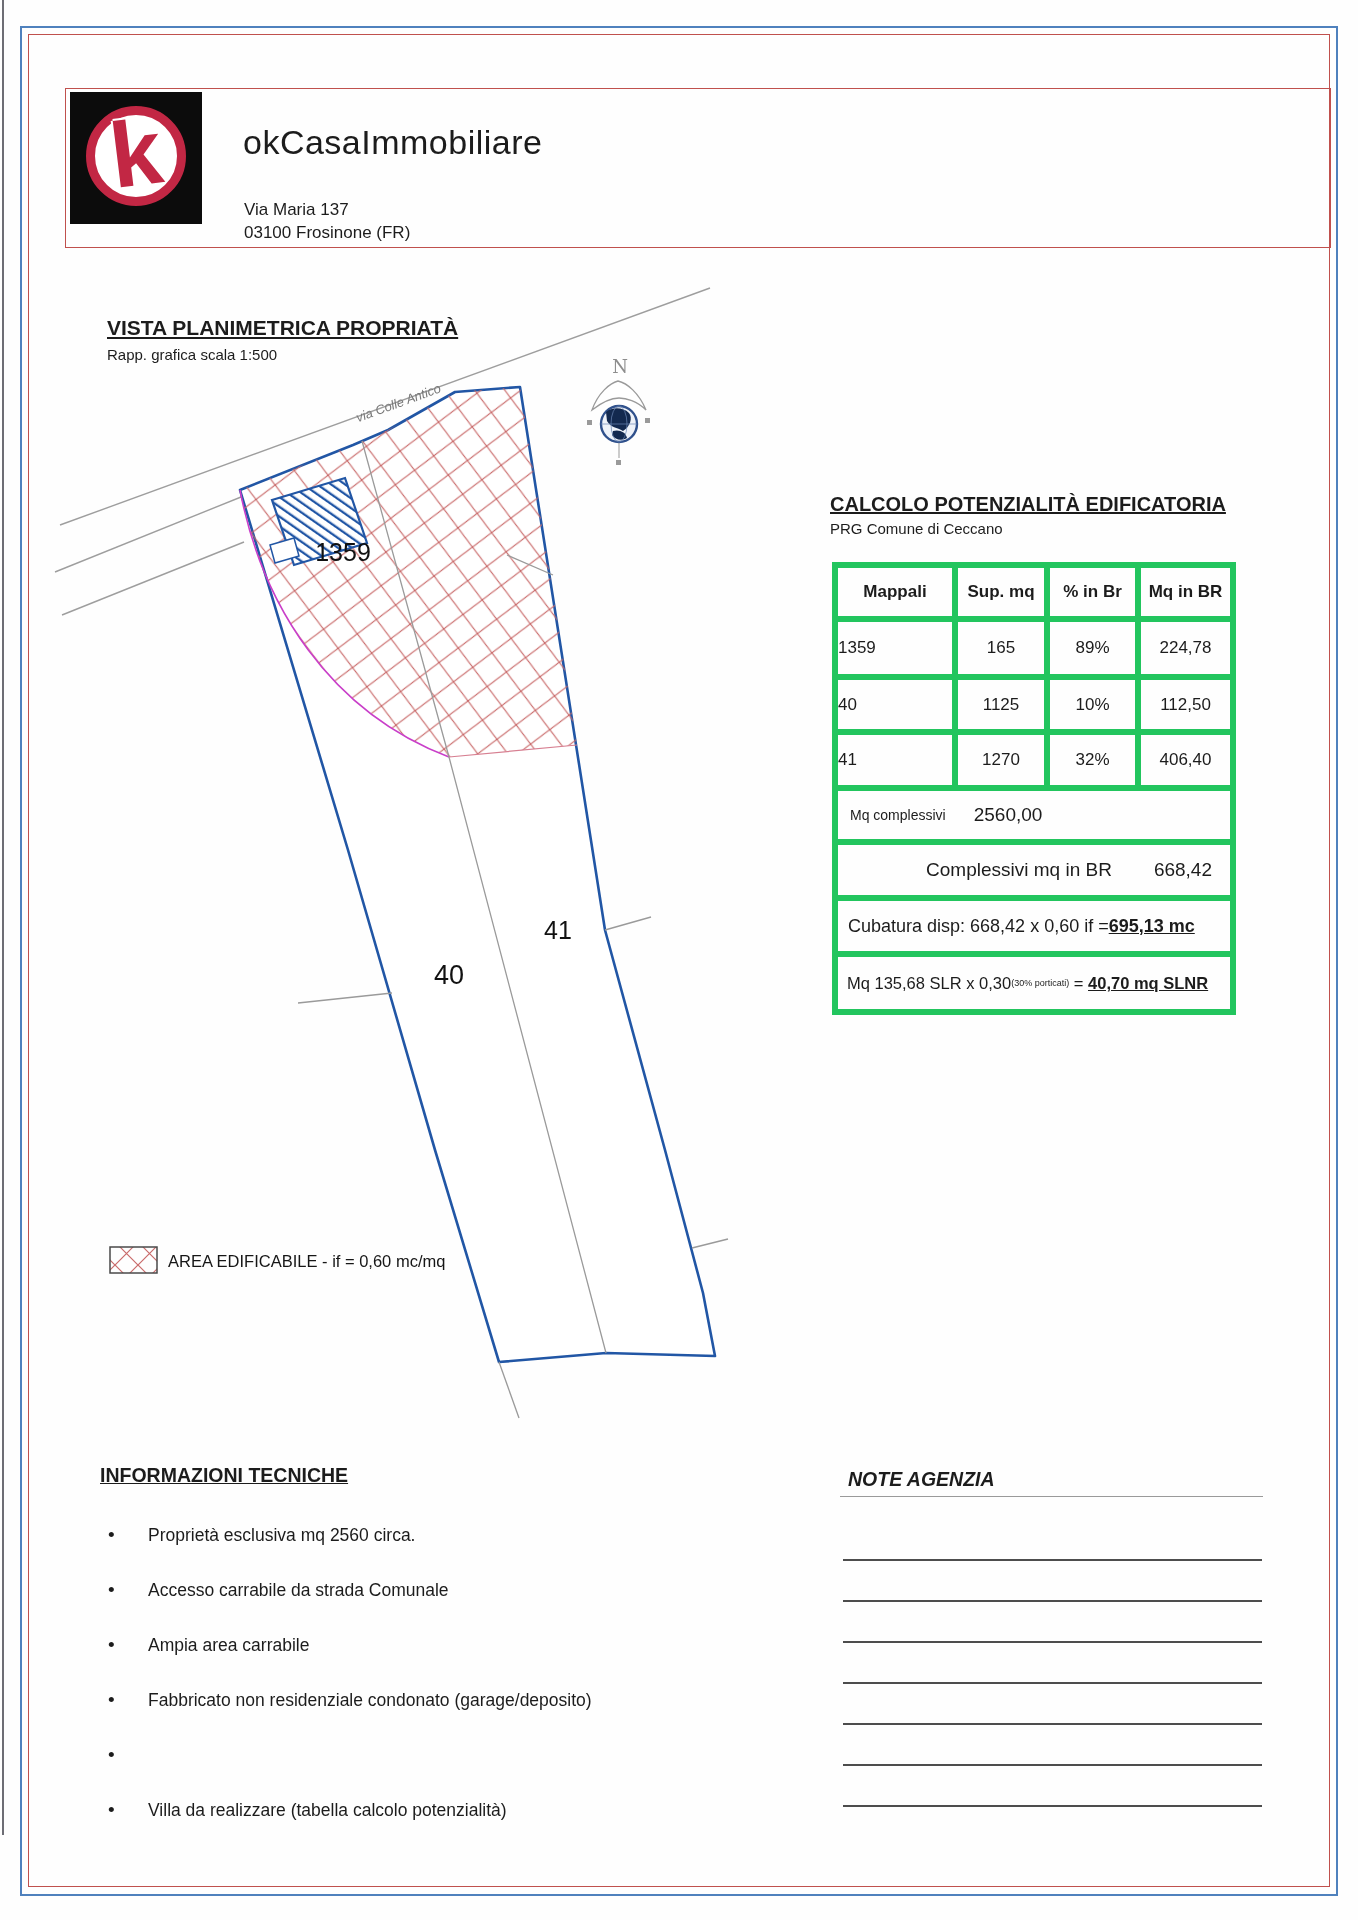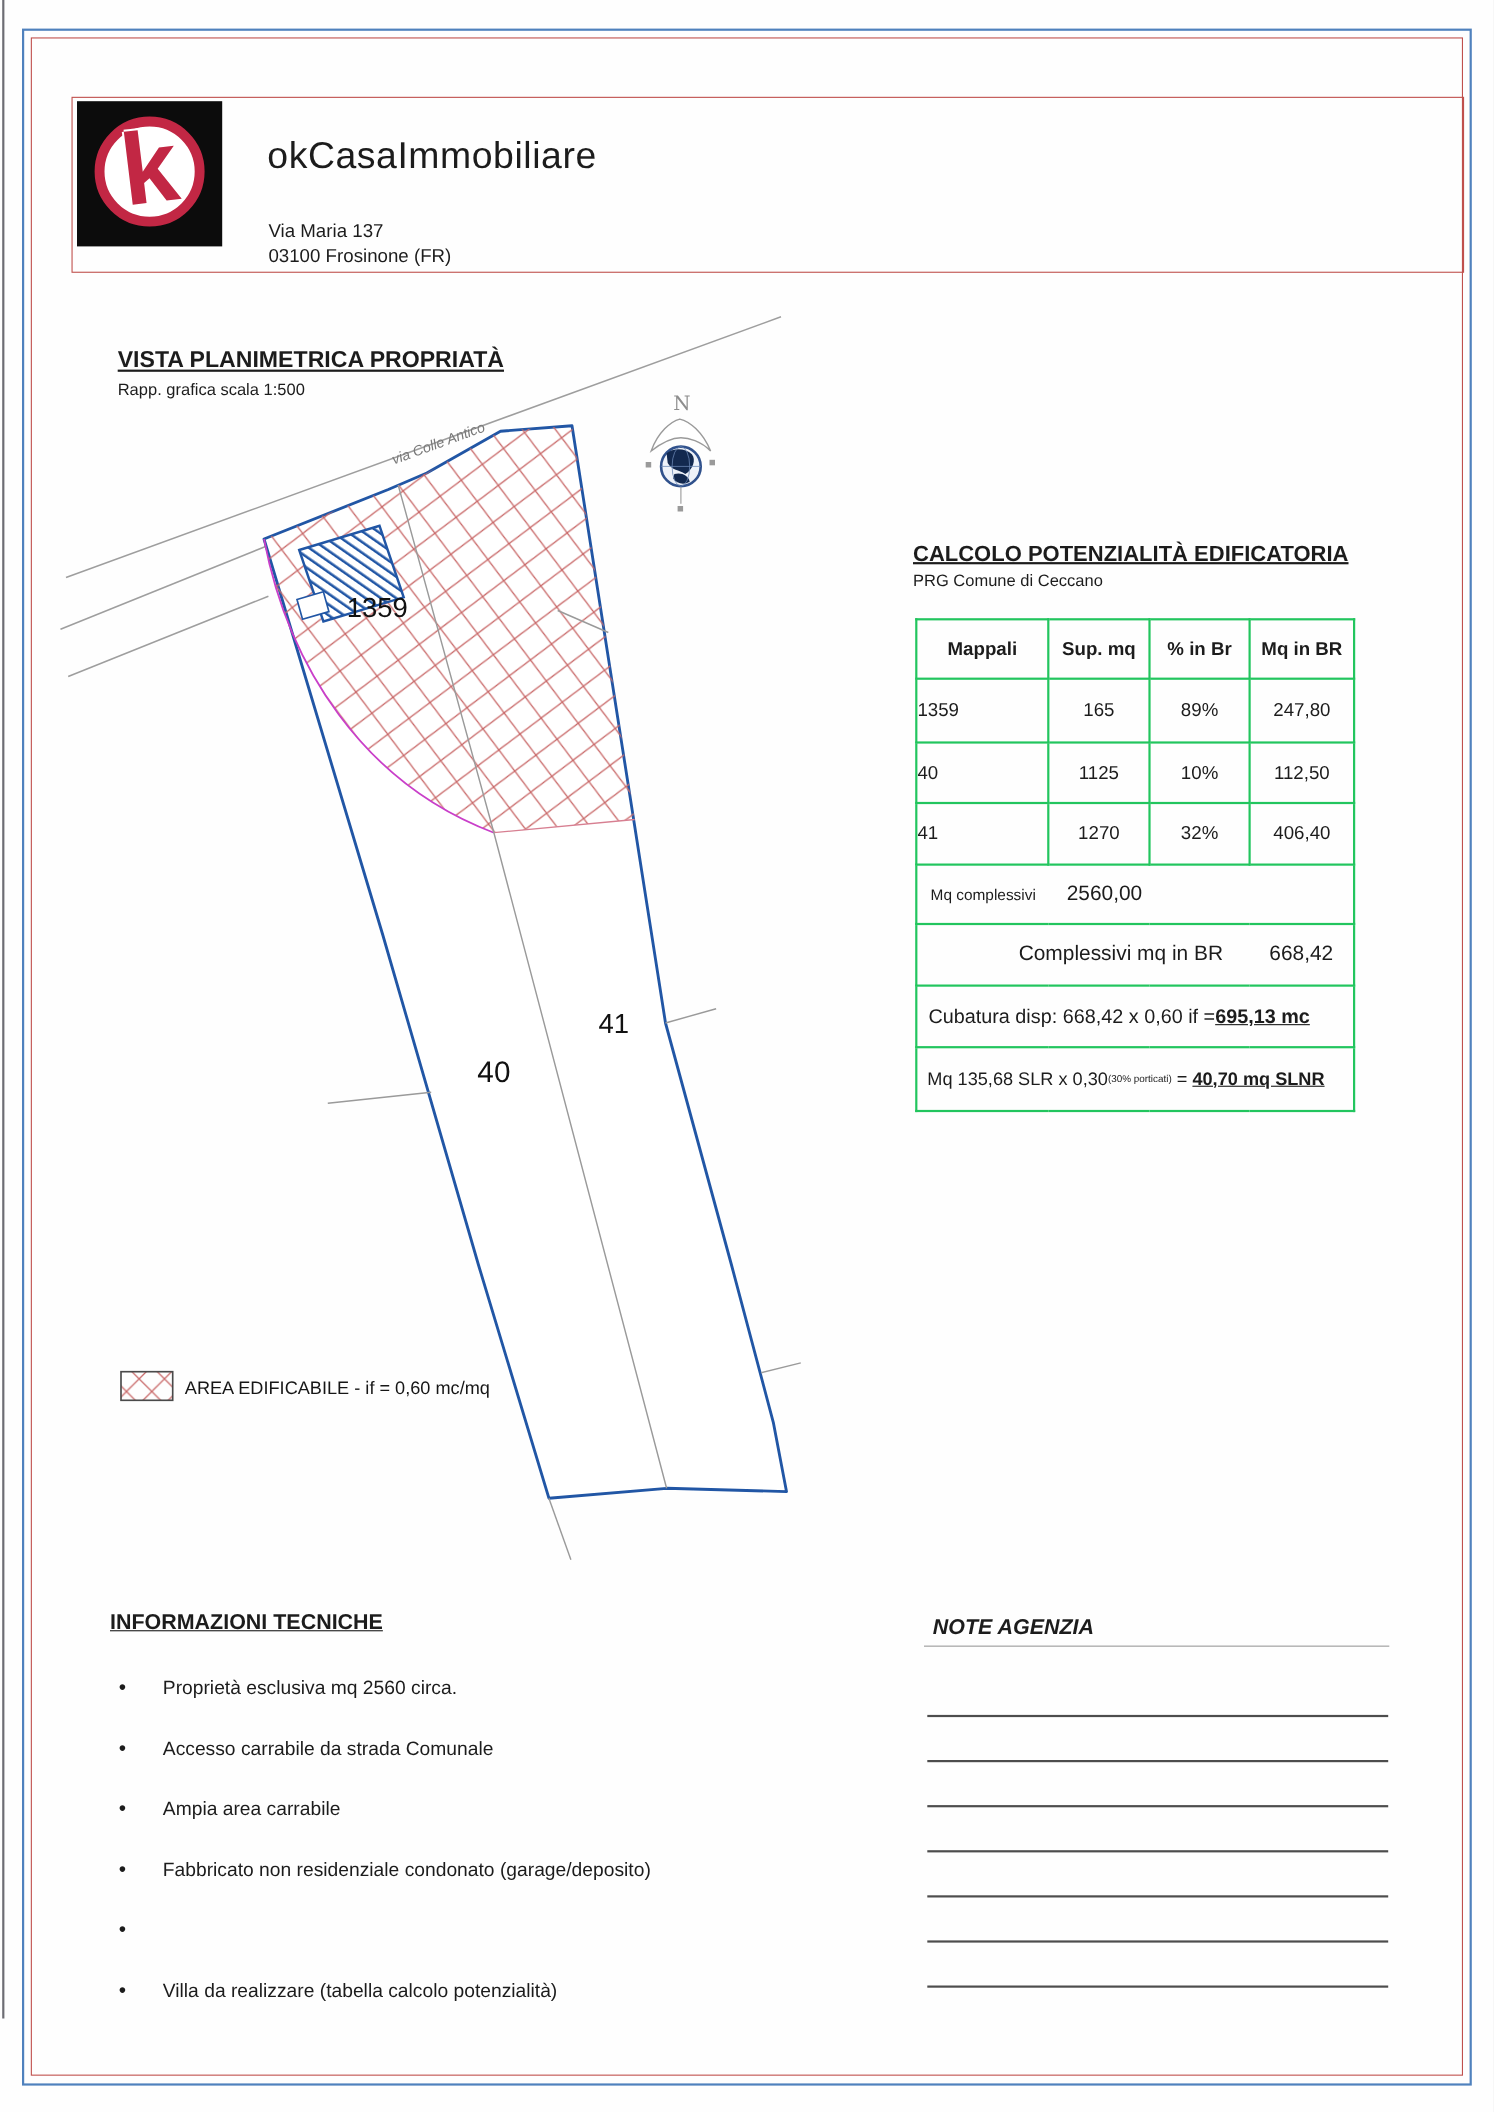--- a/index.html
+++ b/index.html
@@ -29,7 +29,7 @@
   .calc-sub{left:830px;top:520px;font-size:15px;}
   
   .calc-table{left:832px;top:562px;border-collapse:collapse;table-layout:fixed;width:398px;}
-  .calc-table td,.calc-table th{border:2px solid #22c55e;font-size:17px;padding:0;overflow:hidden;}
+  .calc-table td,.calc-table th{border:6px solid #22c55e;font-size:17px;padding:0;overflow:hidden;}
   .calc-table th{font-weight:bold;text-align:center;}
   .cell-l{text-align:left;padding-left:20px;}
   .cell-c{text-align:center;}

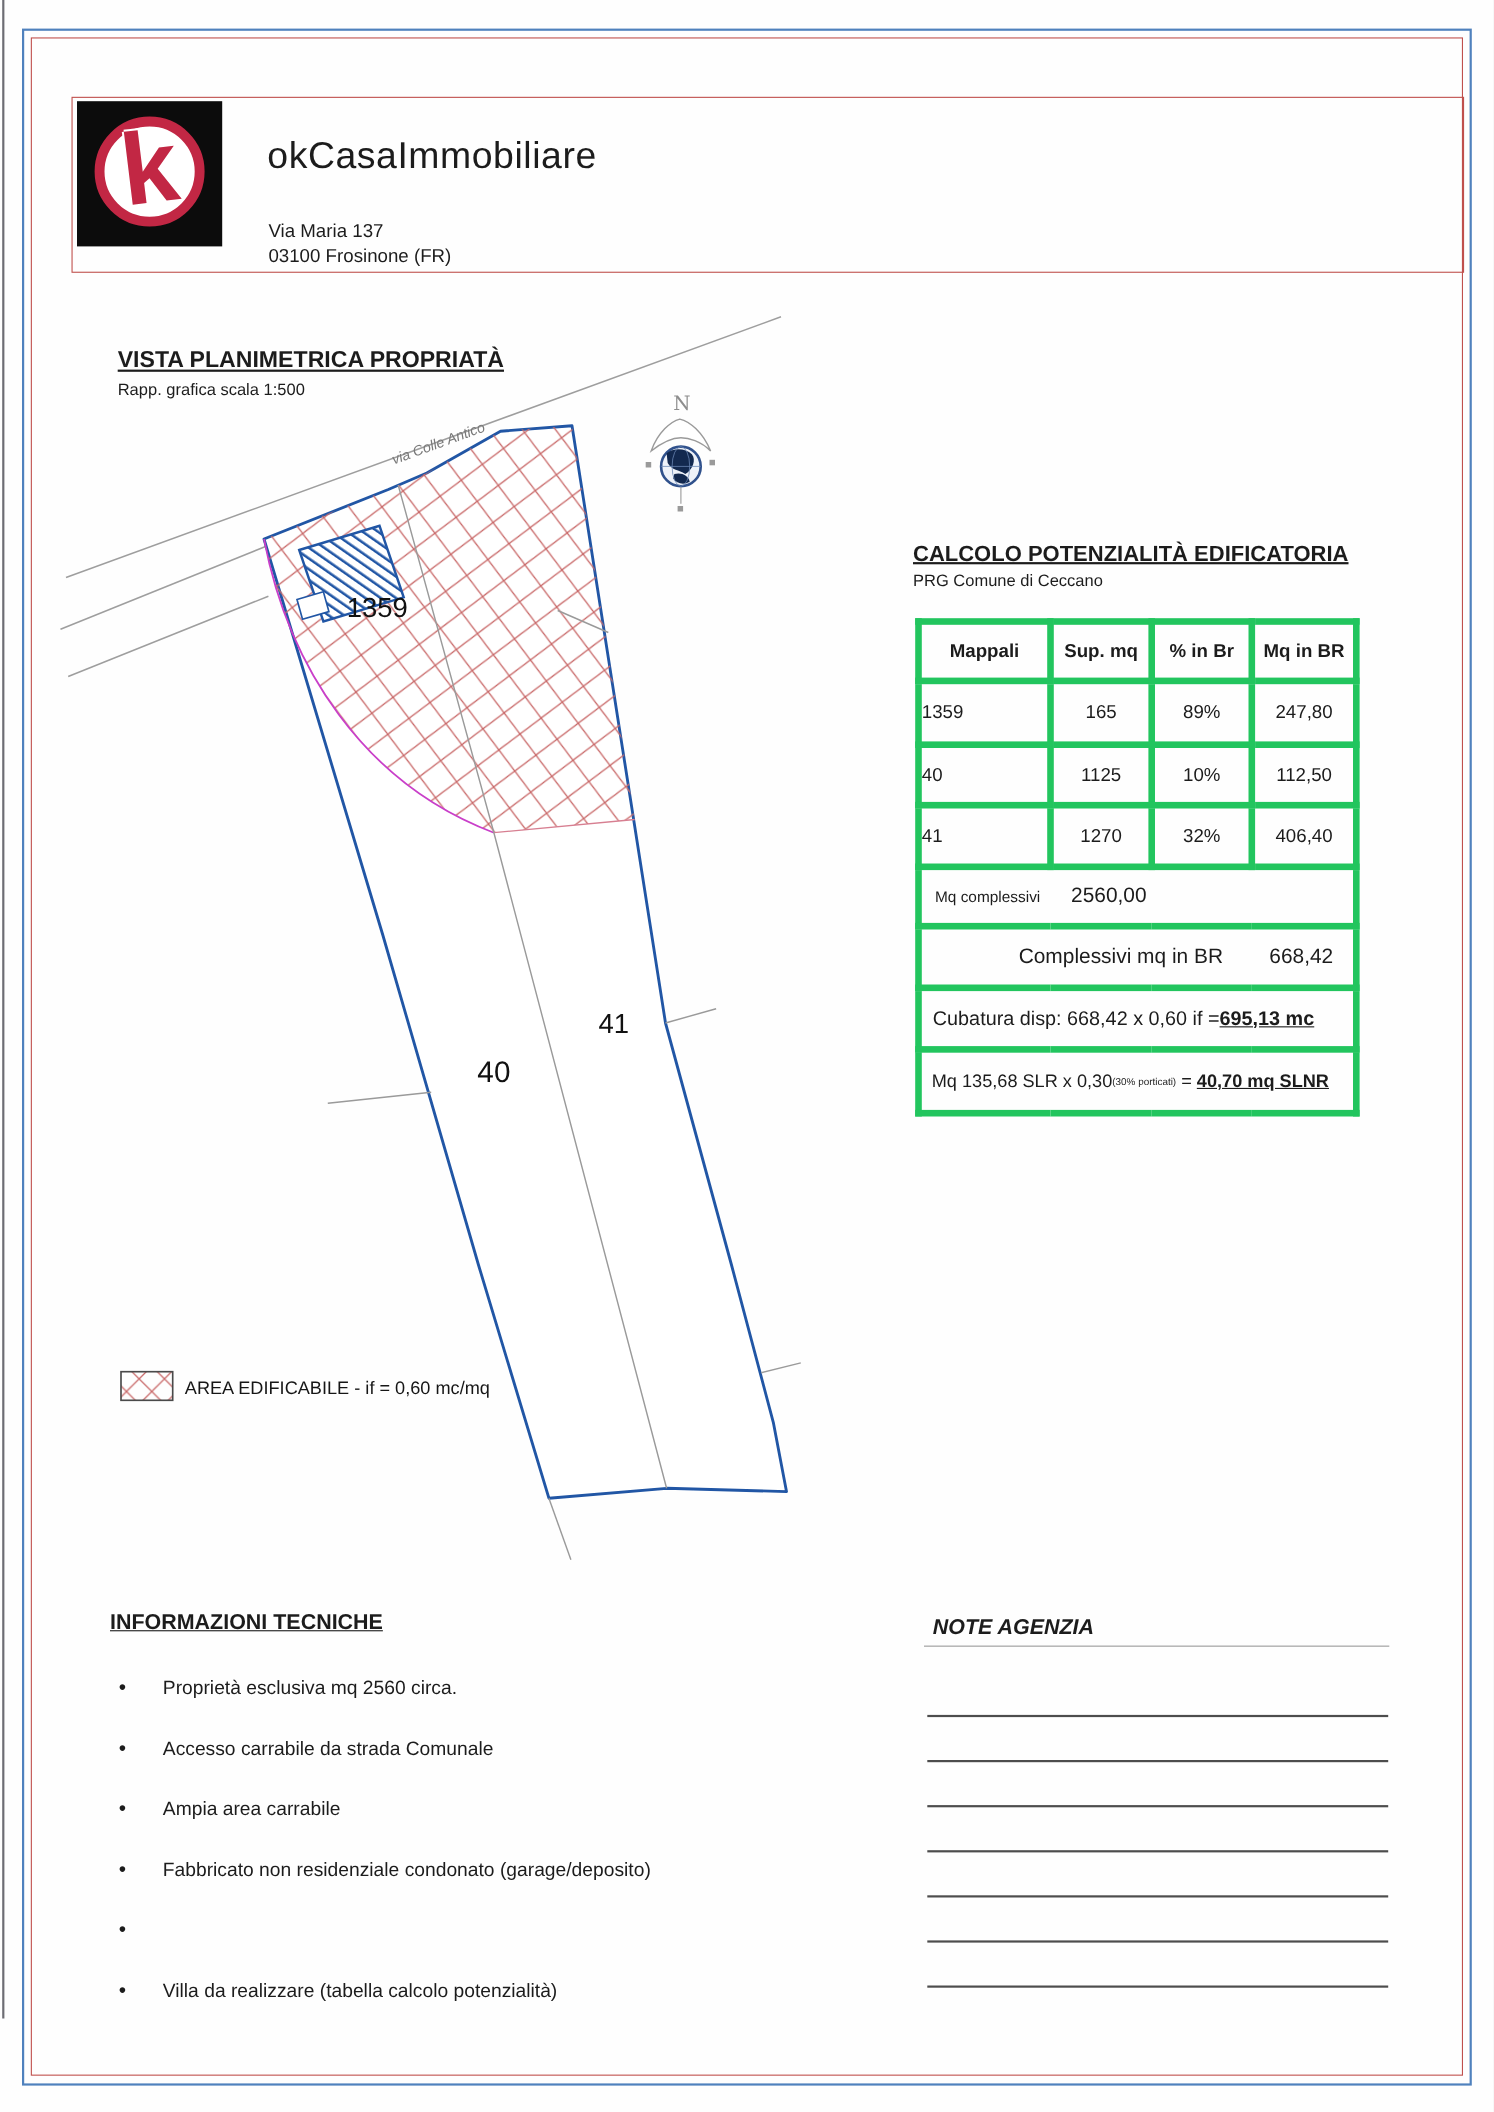--- a/index.html
+++ b/index.html
@@ -156,7 +156,7 @@
       <td class="cell-l">1359</td>
       <td class="cell-c">165</td>
       <td class="cell-c">89%</td>
-      <td class="cell-c">247,80</td>
+      <td class="cell-c">224,78</td>
     </tr>
     <tr style="height:55px">
       <td class="cell-l">40</td>

